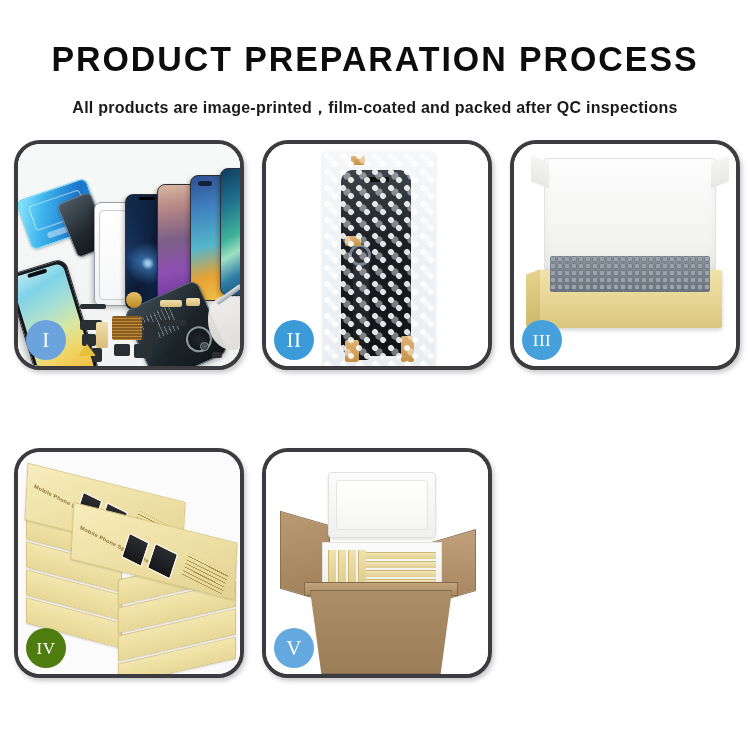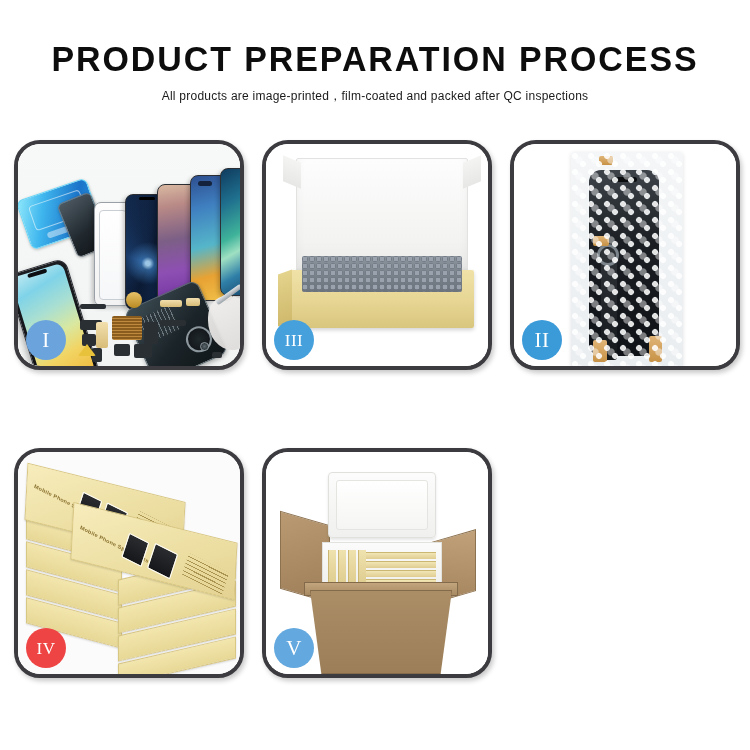--- a/index.html
+++ b/index.html
@@ -31,10 +31,10 @@
     transform: scaleX(0.97);
   }
   .subtitle {
-    margin: 0;
+    margin: 12px;
     padding-top: 9px;
-    font-size: 12px;
-    font-weight: normal;
+    font-size: 16px;
+    font-weight: bold;
     color: #1a1a1a;
     letter-spacing: 0.25px;
     line-height: 18px;

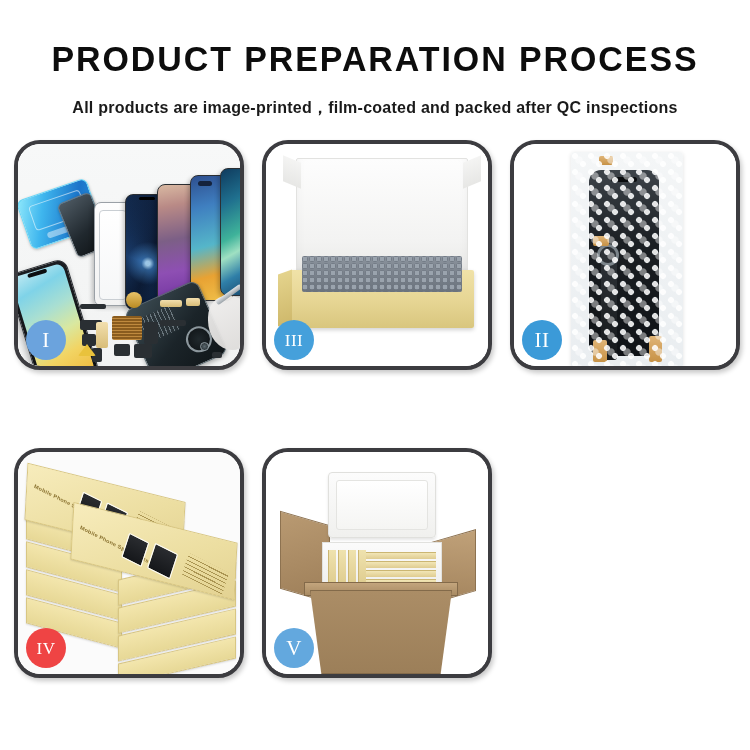--- a/index.html
+++ b/index.html
@@ -486,20 +486,6 @@
 
     <div class="panel">
       <div class="panel-stage">
-        <div class="p3-bg"></div>
-        <div class="lid"></div>
-        <div class="boxtray">
-          <div class="innerfoam"></div>
-          <div class="leftflap"></div>
-        </div>
-      </div>
-      <div class="badge sm" style="background:#45a0db">
-        <span>III</span>
-      </div>
-    </div>
-
-    <div class="panel">
-      <div class="panel-stage">
         <div class="p2-bg"></div>
         <div class="bubblepack">
           <div class="inner-screen"></div>
@@ -517,6 +503,20 @@
       </div>
       <div class="badge" style="background:#3b9ad8">
         <span>II</span>
+      </div>
+    </div>
+
+    <div class="panel">
+      <div class="panel-stage">
+        <div class="p3-bg"></div>
+        <div class="lid"></div>
+        <div class="boxtray">
+          <div class="innerfoam"></div>
+          <div class="leftflap"></div>
+        </div>
+      </div>
+      <div class="badge sm" style="background:#45a0db">
+        <span>III</span>
       </div>
     </div>
 

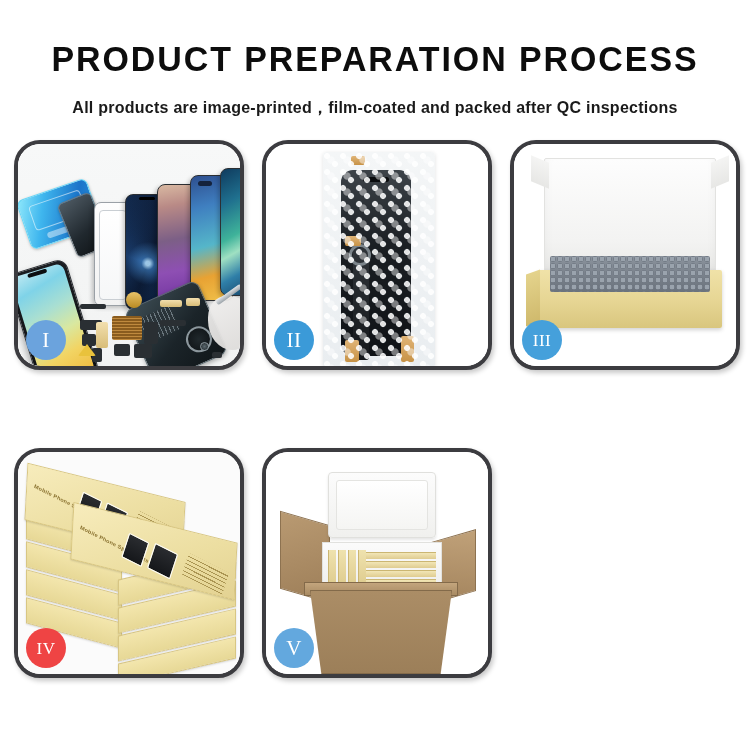--- a/index.html
+++ b/index.html
@@ -553,7 +553,7 @@
 
         </div>
       </div>
-      <div class="badge sm" style="background:#ef4444">
+      <div class="badge sm" style="background:#4d7c0f">
         <span>IV</span>
       </div>
     </div>

